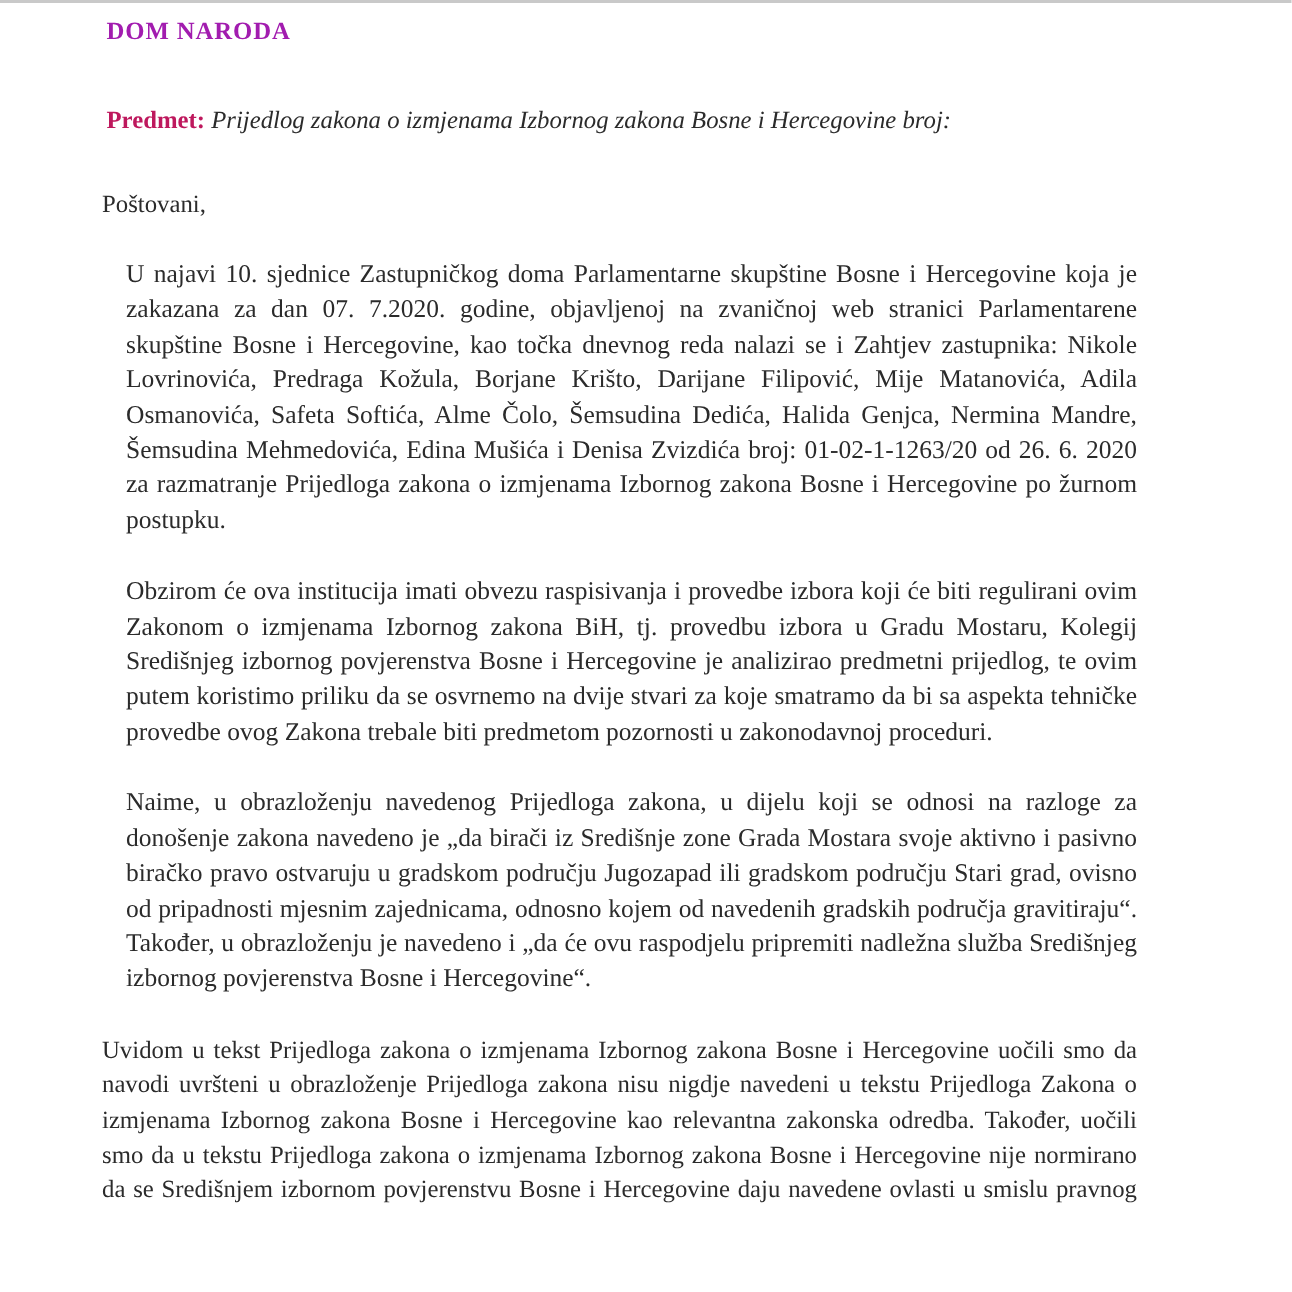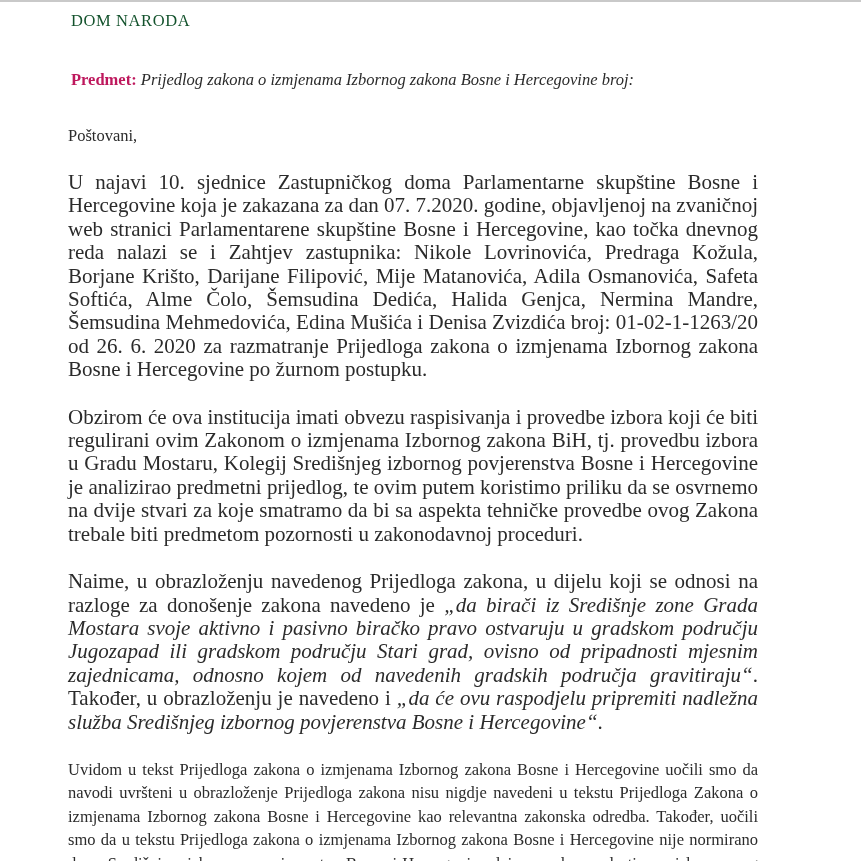--- a/index.html
+++ b/index.html
@@ -37,11 +37,11 @@
     padding-left: 3px;
   }
   .letterhead .org-line {
-    font-weight: normal;
+    font-weight: bold;
     font-size: 16.5px;
     line-height: 22px;
     letter-spacing: 0.2px;
-    color: #14532d;
+    color: #a21caf;
     white-space: nowrap;
   }
   .letterhead .org-line.first {

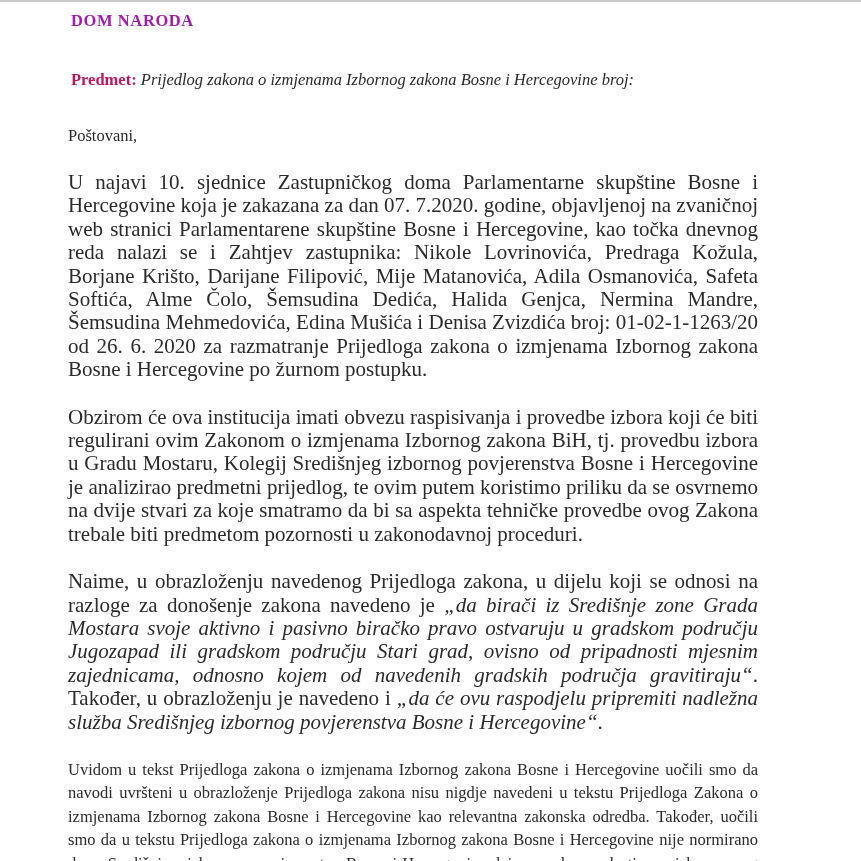--- a/index.html
+++ b/index.html
@@ -78,11 +78,12 @@
   
   .para {
     margin-top: 24px;
-    font-size: 21px;
+    font-size: 17px;
     line-height: 23.4px;
     text-align: justify;
     text-justify: inter-word;
     hyphens: none;
+    margin-left: 16px;
   }
   .para .quote {
     font-style: italic;

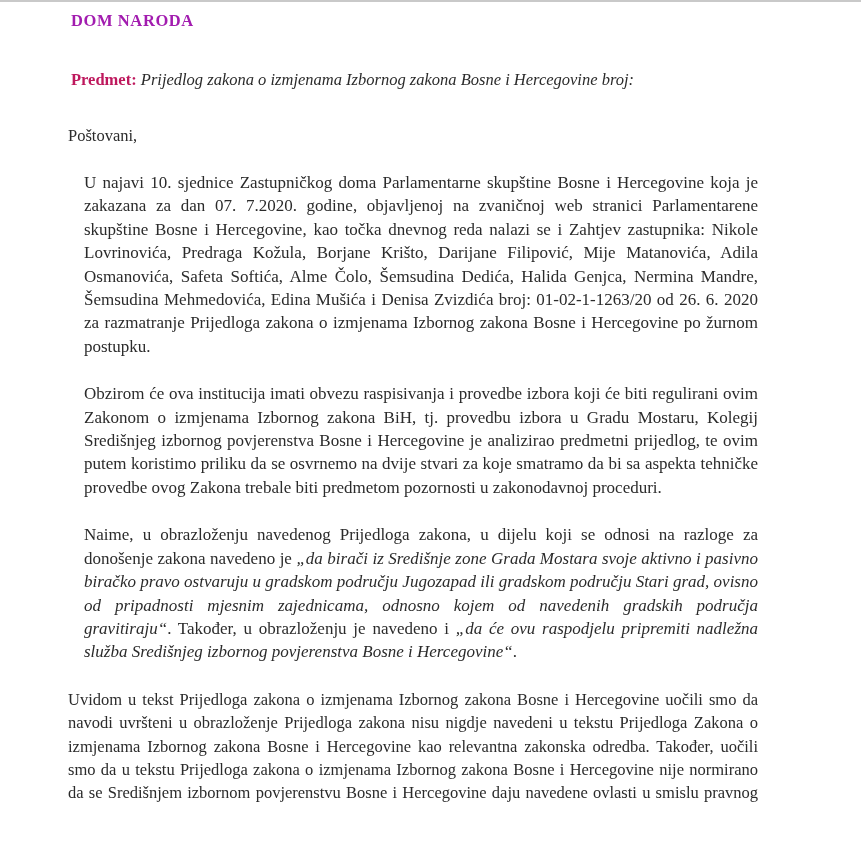--- a/index.html
+++ b/index.html
@@ -86,7 +86,6 @@
     margin-left: 16px;
   }
   .para .quote {
-    font-style: italic;
   }
   .para-last {
     margin-top: 24px;

